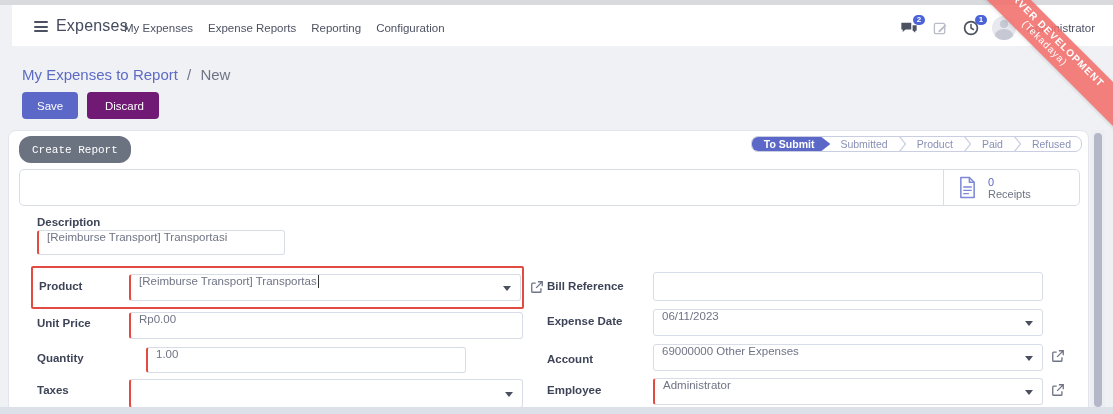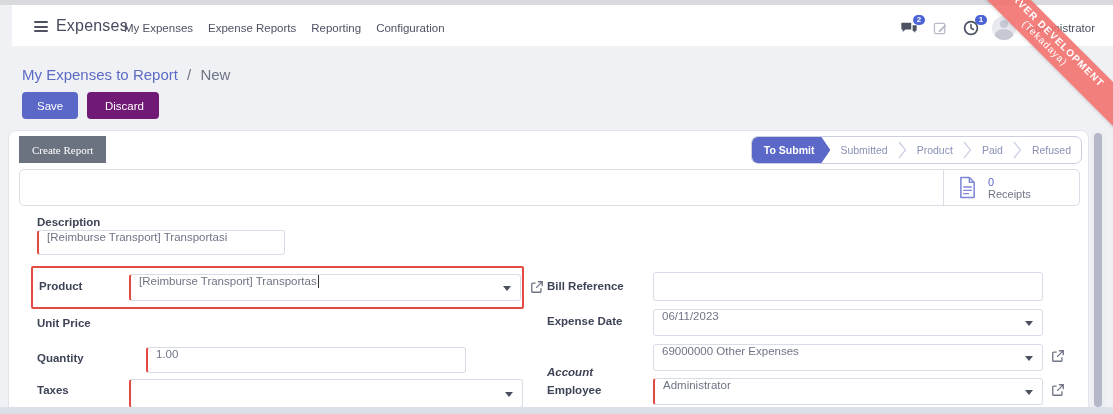--- a/index.html
+++ b/index.html
@@ -44,7 +44,7 @@
   .card { position:absolute; left:8px; top:130px; width:1081px; height:284px; background:#fff;
           border:1px solid #e3e5ec; border-radius:8px 8px 0 0; }
   .btn-create { position:absolute; left:10px; top:5px; height:27px; background:#6b7280; color:#fff; border:none;
-                border-radius:0; font-size:11px; font-family:Liberation Serif, serif; padding:0 13px; cursor:pointer; }
+                border-radius:12px; font-size:11px; font-family:Liberation Mono, monospace; padding:0 13px; cursor:pointer; }
 
   .statusbar { position:absolute; right:6px; top:5px; height:28px; display:flex; align-items:stretch;
                border:1px solid #c9cee0; border-radius:7px; background:#fff; overflow:hidden; }

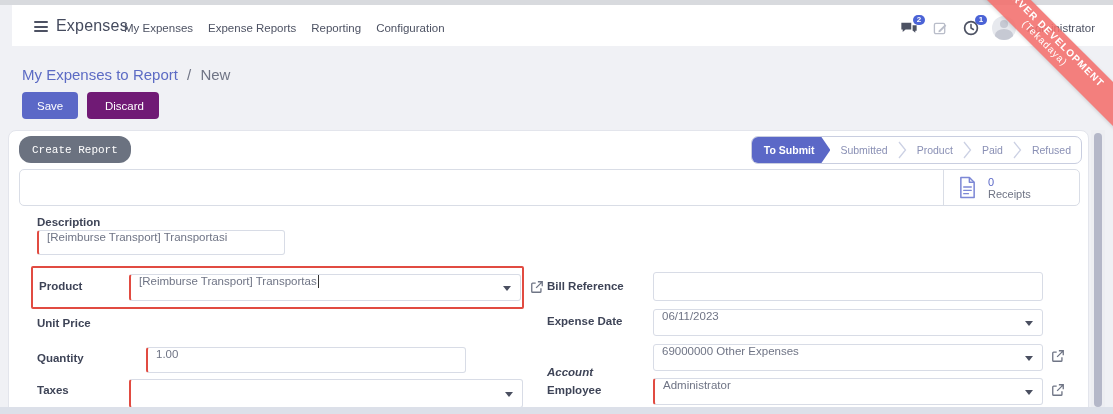--- a/index.html
+++ b/index.html
@@ -46,7 +46,7 @@
   .btn-create { position:absolute; left:10px; top:5px; height:27px; background:#6b7280; color:#fff; border:none;
                 border-radius:12px; font-size:11px; font-family:Liberation Mono, monospace; padding:0 13px; cursor:pointer; }
 
-  .statusbar { position:absolute; right:6px; top:5px; height:28px; display:flex; align-items:stretch;
+  .statusbar { position:absolute; right:6px; top:5px; height:16px; display:flex; align-items:stretch;
                border:1px solid #c9cee0; border-radius:7px; background:#fff; overflow:hidden; }
   .stage { display:flex; align-items:center; font-size:10.5px; color:#8a90b5; padding:0 10px; cursor:pointer; white-space:nowrap; }
   .stage.active { background:#5b68c7; color:#fff; padding:0 16px 0 12px; font-weight:600;

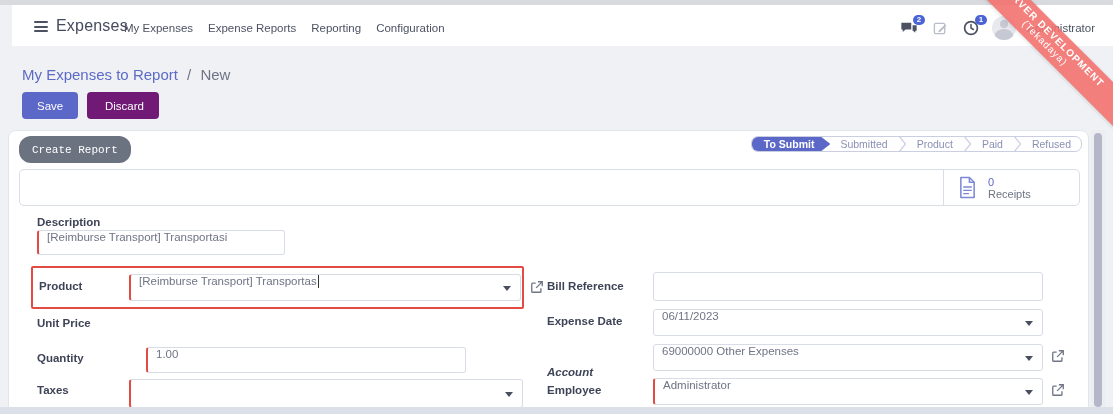--- a/index.html
+++ b/index.html
@@ -191,6 +191,9 @@
     </div>
 
     <div class="lbl" style="left:28px; top:186px;">Unit Price</div>
+    <div class="inp redleft" style="left:120px; top:181px; width:394px; height:27px;">
+      <span>Rp0.00</span>
+    </div>
 
     <div class="lbl" style="left:28px; top:221px;">Quantity</div>
     <div class="inp redleft" style="left:137px; top:216px; width:320px; height:26px;">

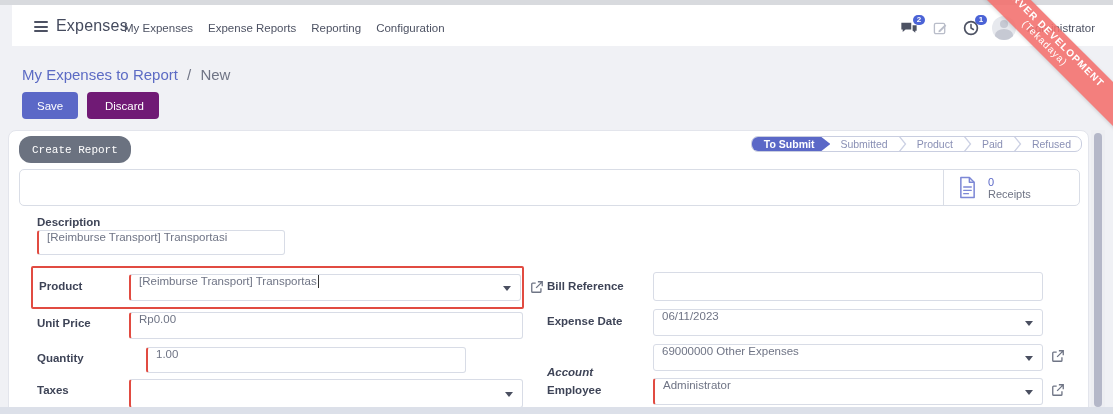--- a/index.html
+++ b/index.html
@@ -217,7 +217,7 @@
       <span class="caret-dd"></span>
     </div>
 
-    <div class="lbl" style="left:538px; top:235px;font-style:italic;">Account</div>
+    <div class="lbl" style="left:538px; top:222px;">Account</div>
     <div class="inp" style="left:644px; top:213px; width:390px; height:27px;">
       <span>69000000 Other Expenses</span>
       <span class="caret-dd"></span>

